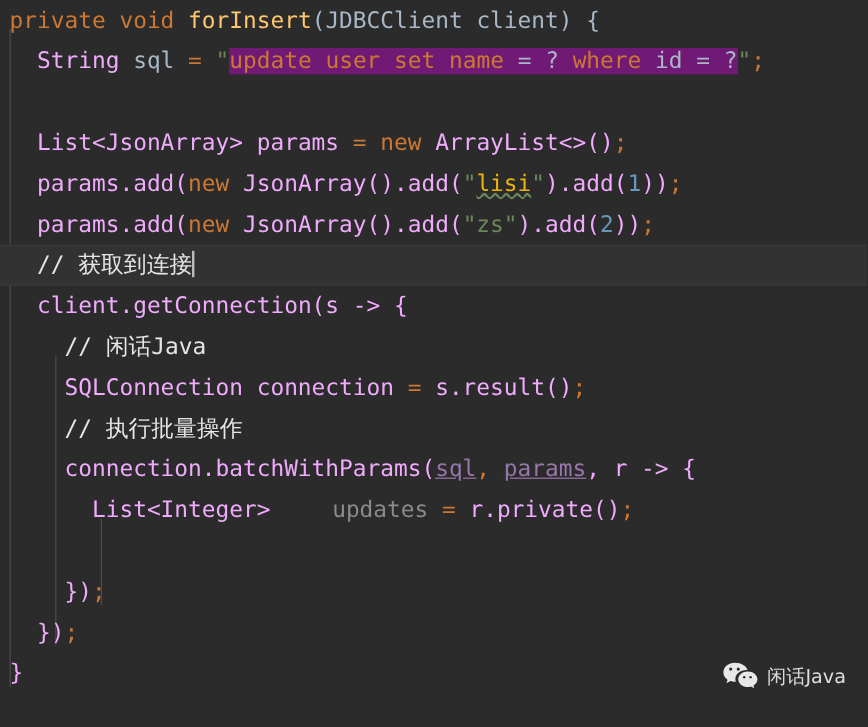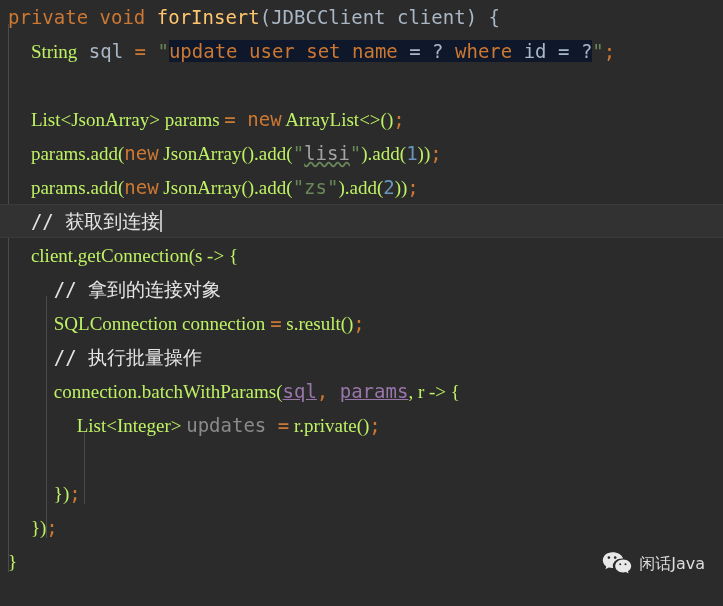--- a/index.html
+++ b/index.html
@@ -44,7 +44,7 @@
   
   .kw      { color: #cc7832; }
   .meth    { color: #ffc66d; }
-  .type    { color: #bef264; font-family: Liberation Serif, serif; }
+  .type    { color: #f0abfc; }
   .cls     { color: #a9b7c6; }
   .punct   { color: #a9b7c6; }
   .semi    { color: #cc7832; }

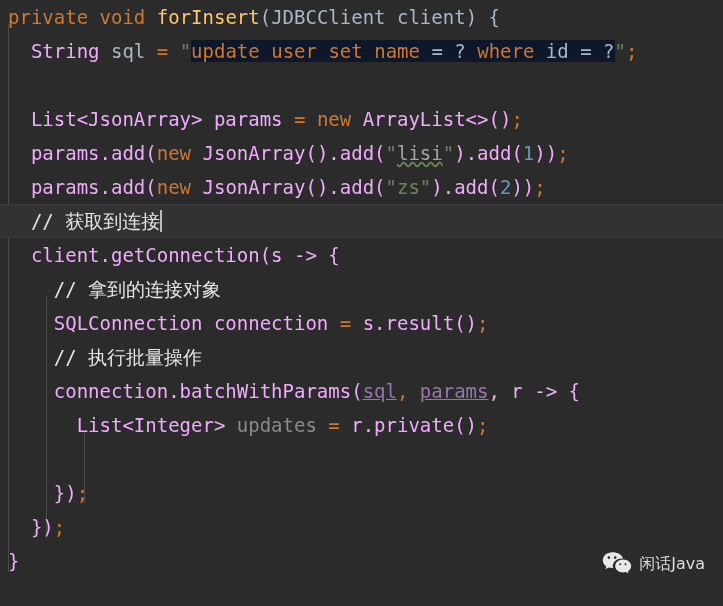--- a/index.html
+++ b/index.html
@@ -53,7 +53,7 @@
   .cmt     { color: #e5e5e5; }
   .field   { color: #9876aa; text-decoration: underline; text-decoration-color: #9876aa; }
   .unused  { color: #8a8a8a; }
-  .sqlhl   { background: #0f172a; }
+  .sqlhl   { background: #701a75; }
   .sqlkw   { color: #cc7832; }
   .sqlid   { color: #a9b7c6; }
   .typo    {

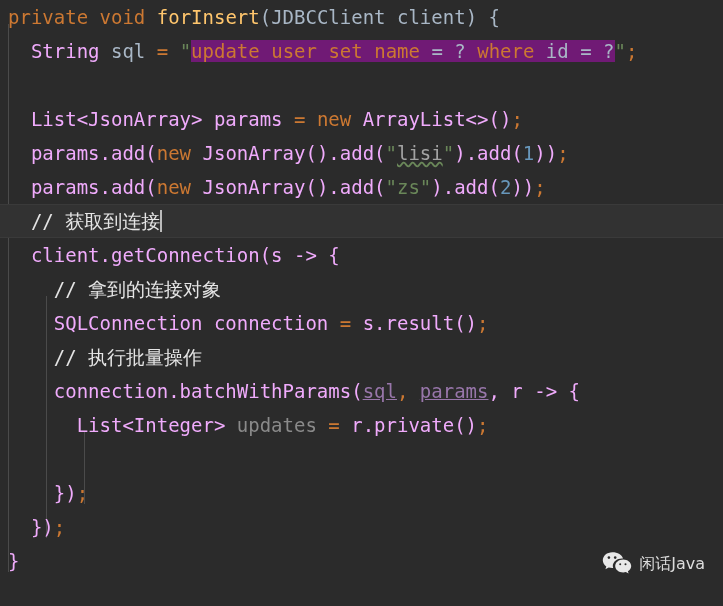--- a/index.html
+++ b/index.html
@@ -57,7 +57,7 @@
   .sqlkw   { color: #cc7832; }
   .sqlid   { color: #a9b7c6; }
   .typo    {
-    color: #a3a3a3;
+    color: #eab308;
     text-decoration: underline wavy #6a8759;
     text-decoration-skip-ink: none;
   }

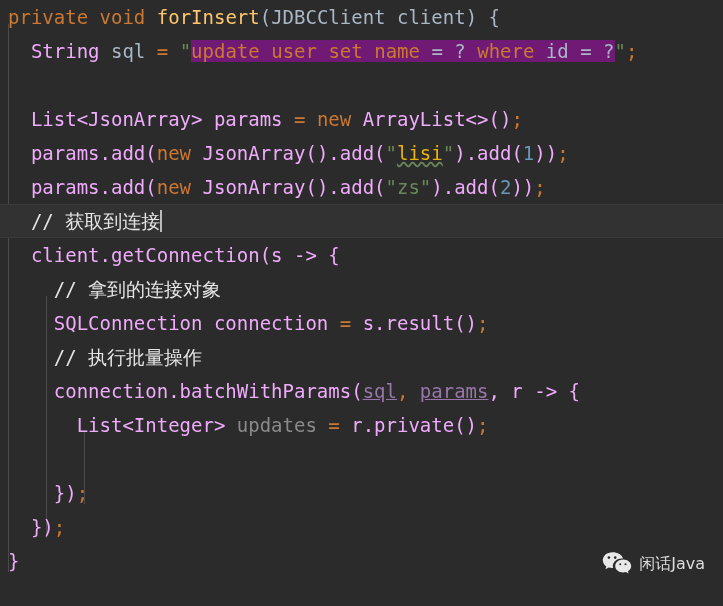--- a/index.html
+++ b/index.html
@@ -115,7 +115,7 @@
 
     <div class="line"><span>  </span><span class="type">client.getConnection(s -&gt; {</span></div>
 
-    <div class="line"><span>    </span><span class="cmt">// 拿到的连接对象</span></div>
+    <div class="line"><span>    </span><span class="cmt">// 闲话Java</span></div>
 
     <div class="line"><span>    </span><span class="type">SQLConnection connection </span><span class="kw">=</span><span class="type"> s.result()</span><span class="semi">;</span></div>
 

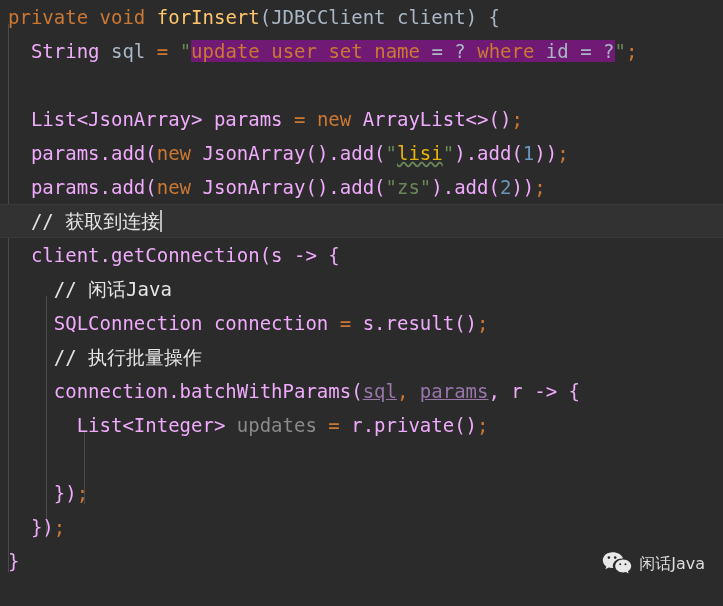--- a/index.html
+++ b/index.html
@@ -52,7 +52,7 @@
   .num     { color: #6897bb; }
   .cmt     { color: #e5e5e5; }
   .field   { color: #9876aa; text-decoration: underline; text-decoration-color: #9876aa; }
-  .unused  { color: #8a8a8a; }
+  .unused  { color: #8a8a8a; margin-left: 40px; }
   .sqlhl   { background: #701a75; }
   .sqlkw   { color: #cc7832; }
   .sqlid   { color: #a9b7c6; }

